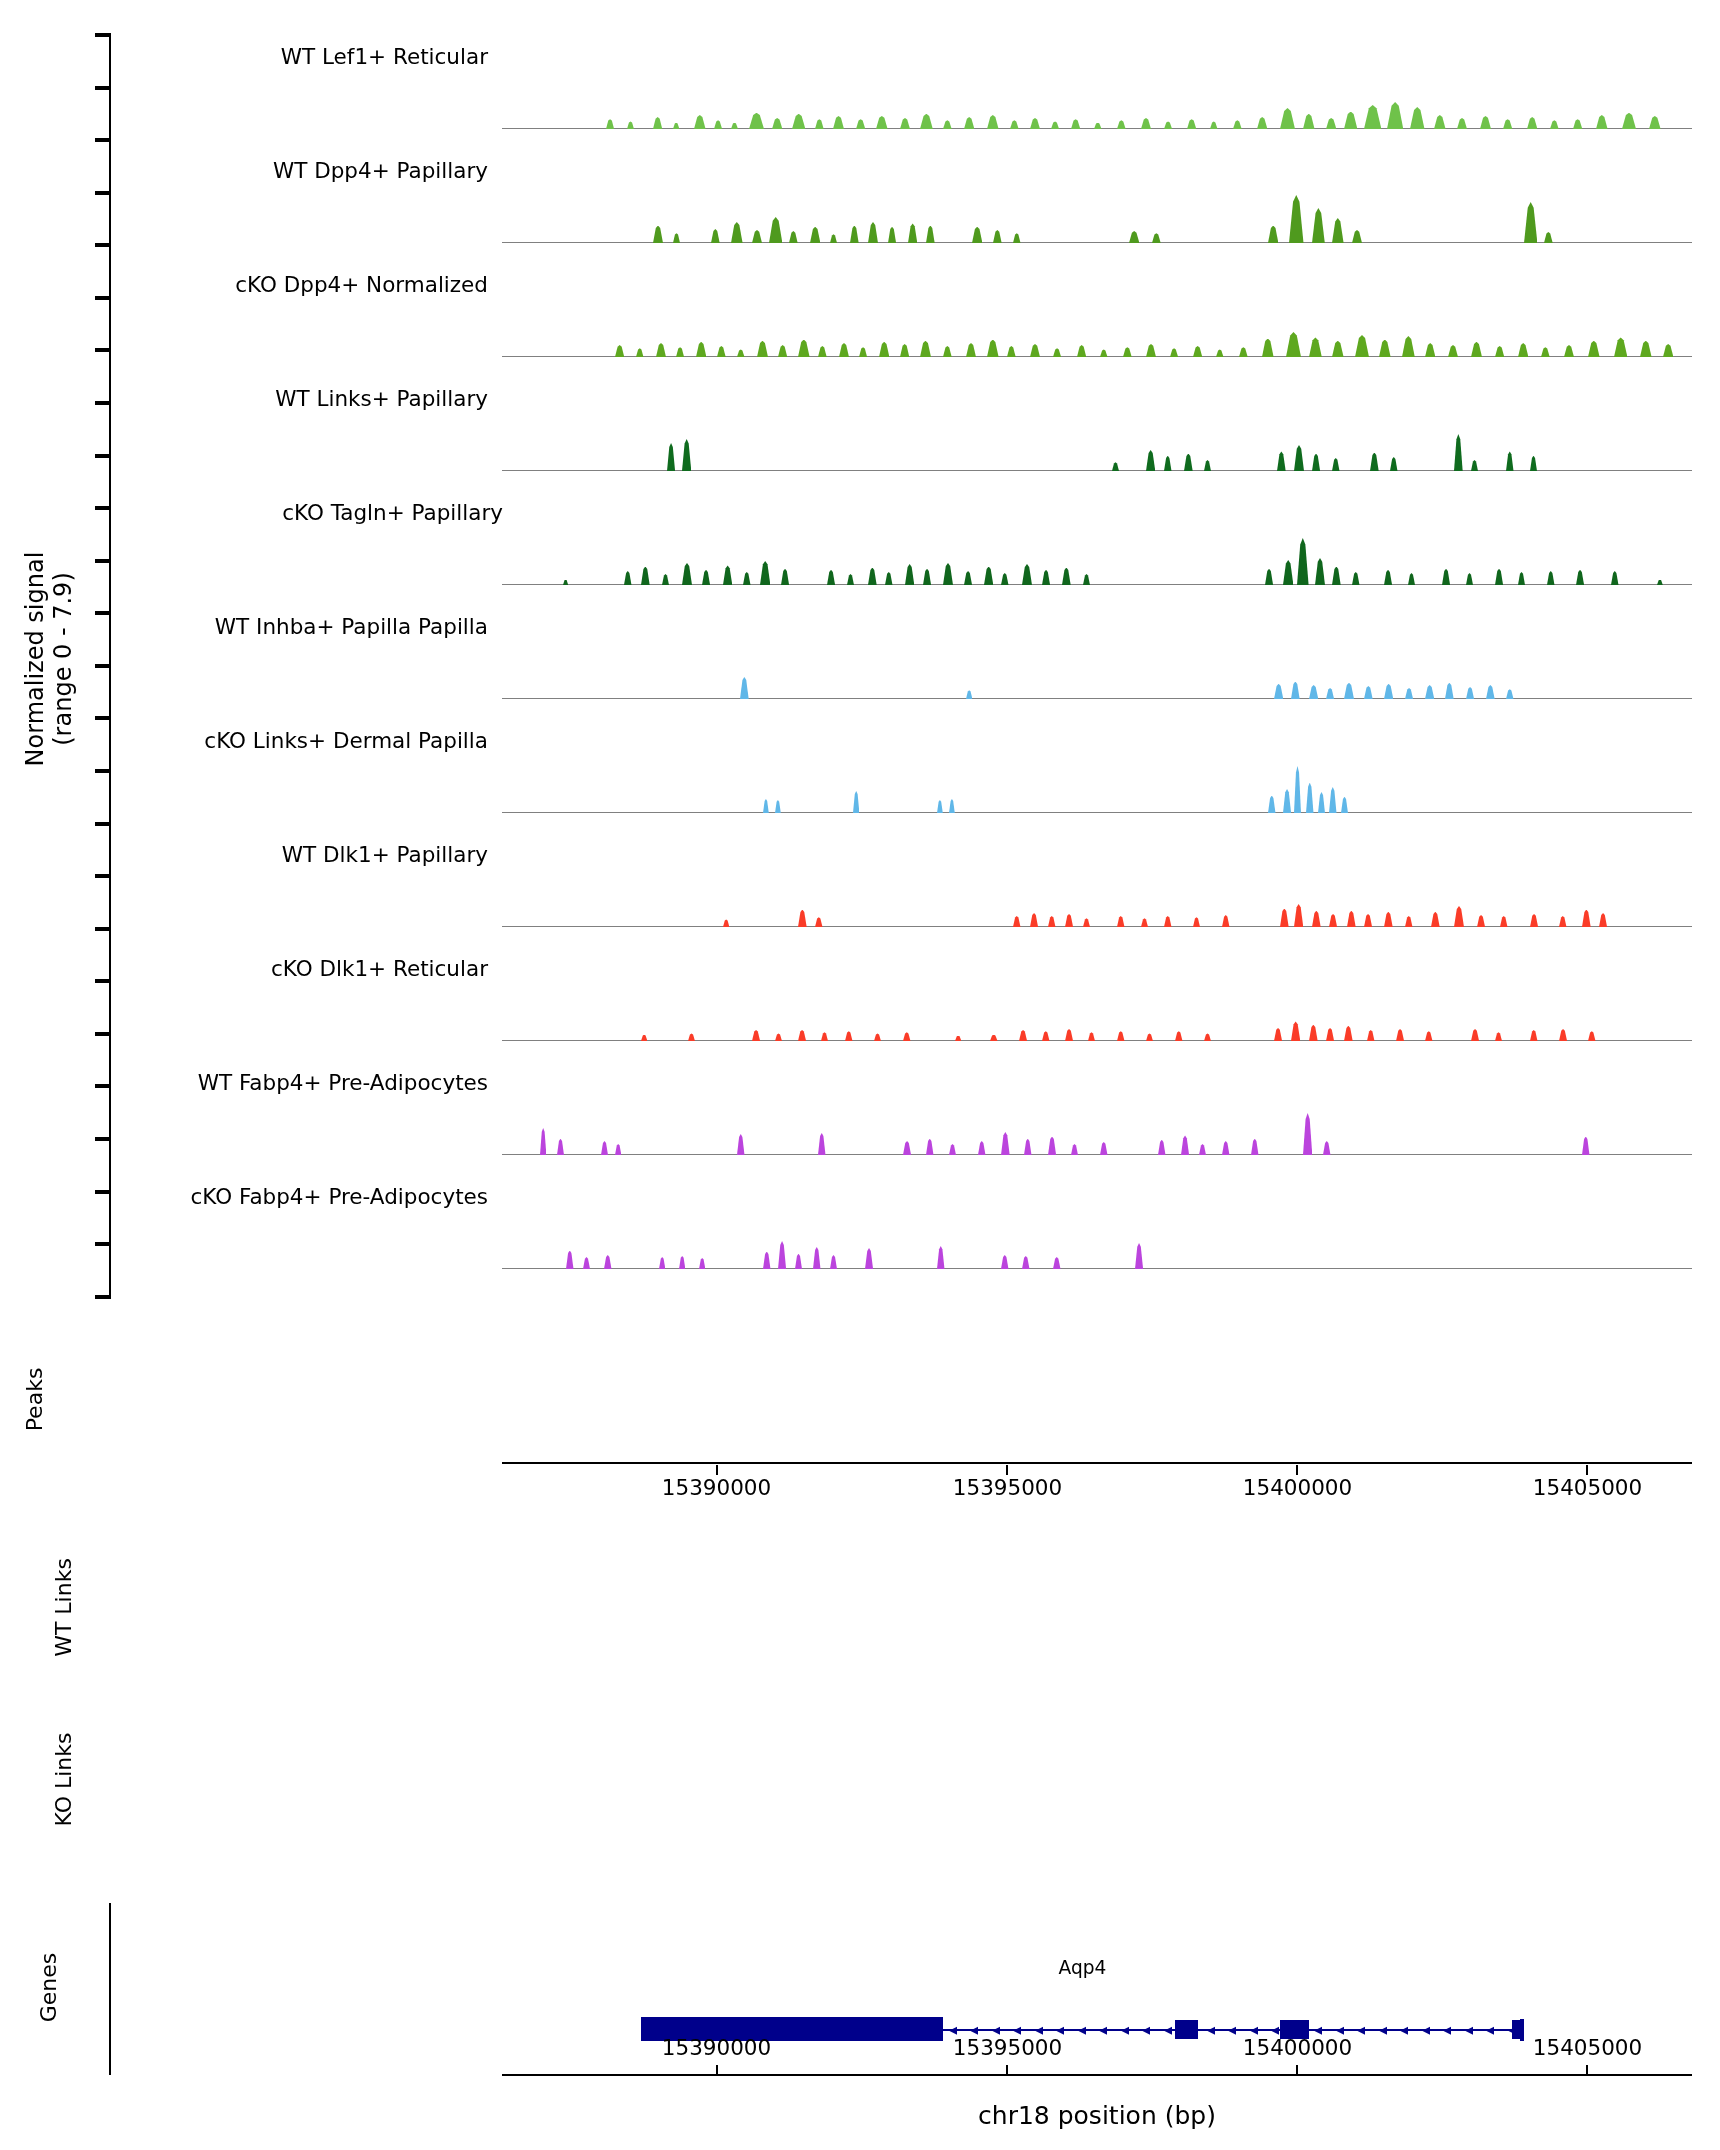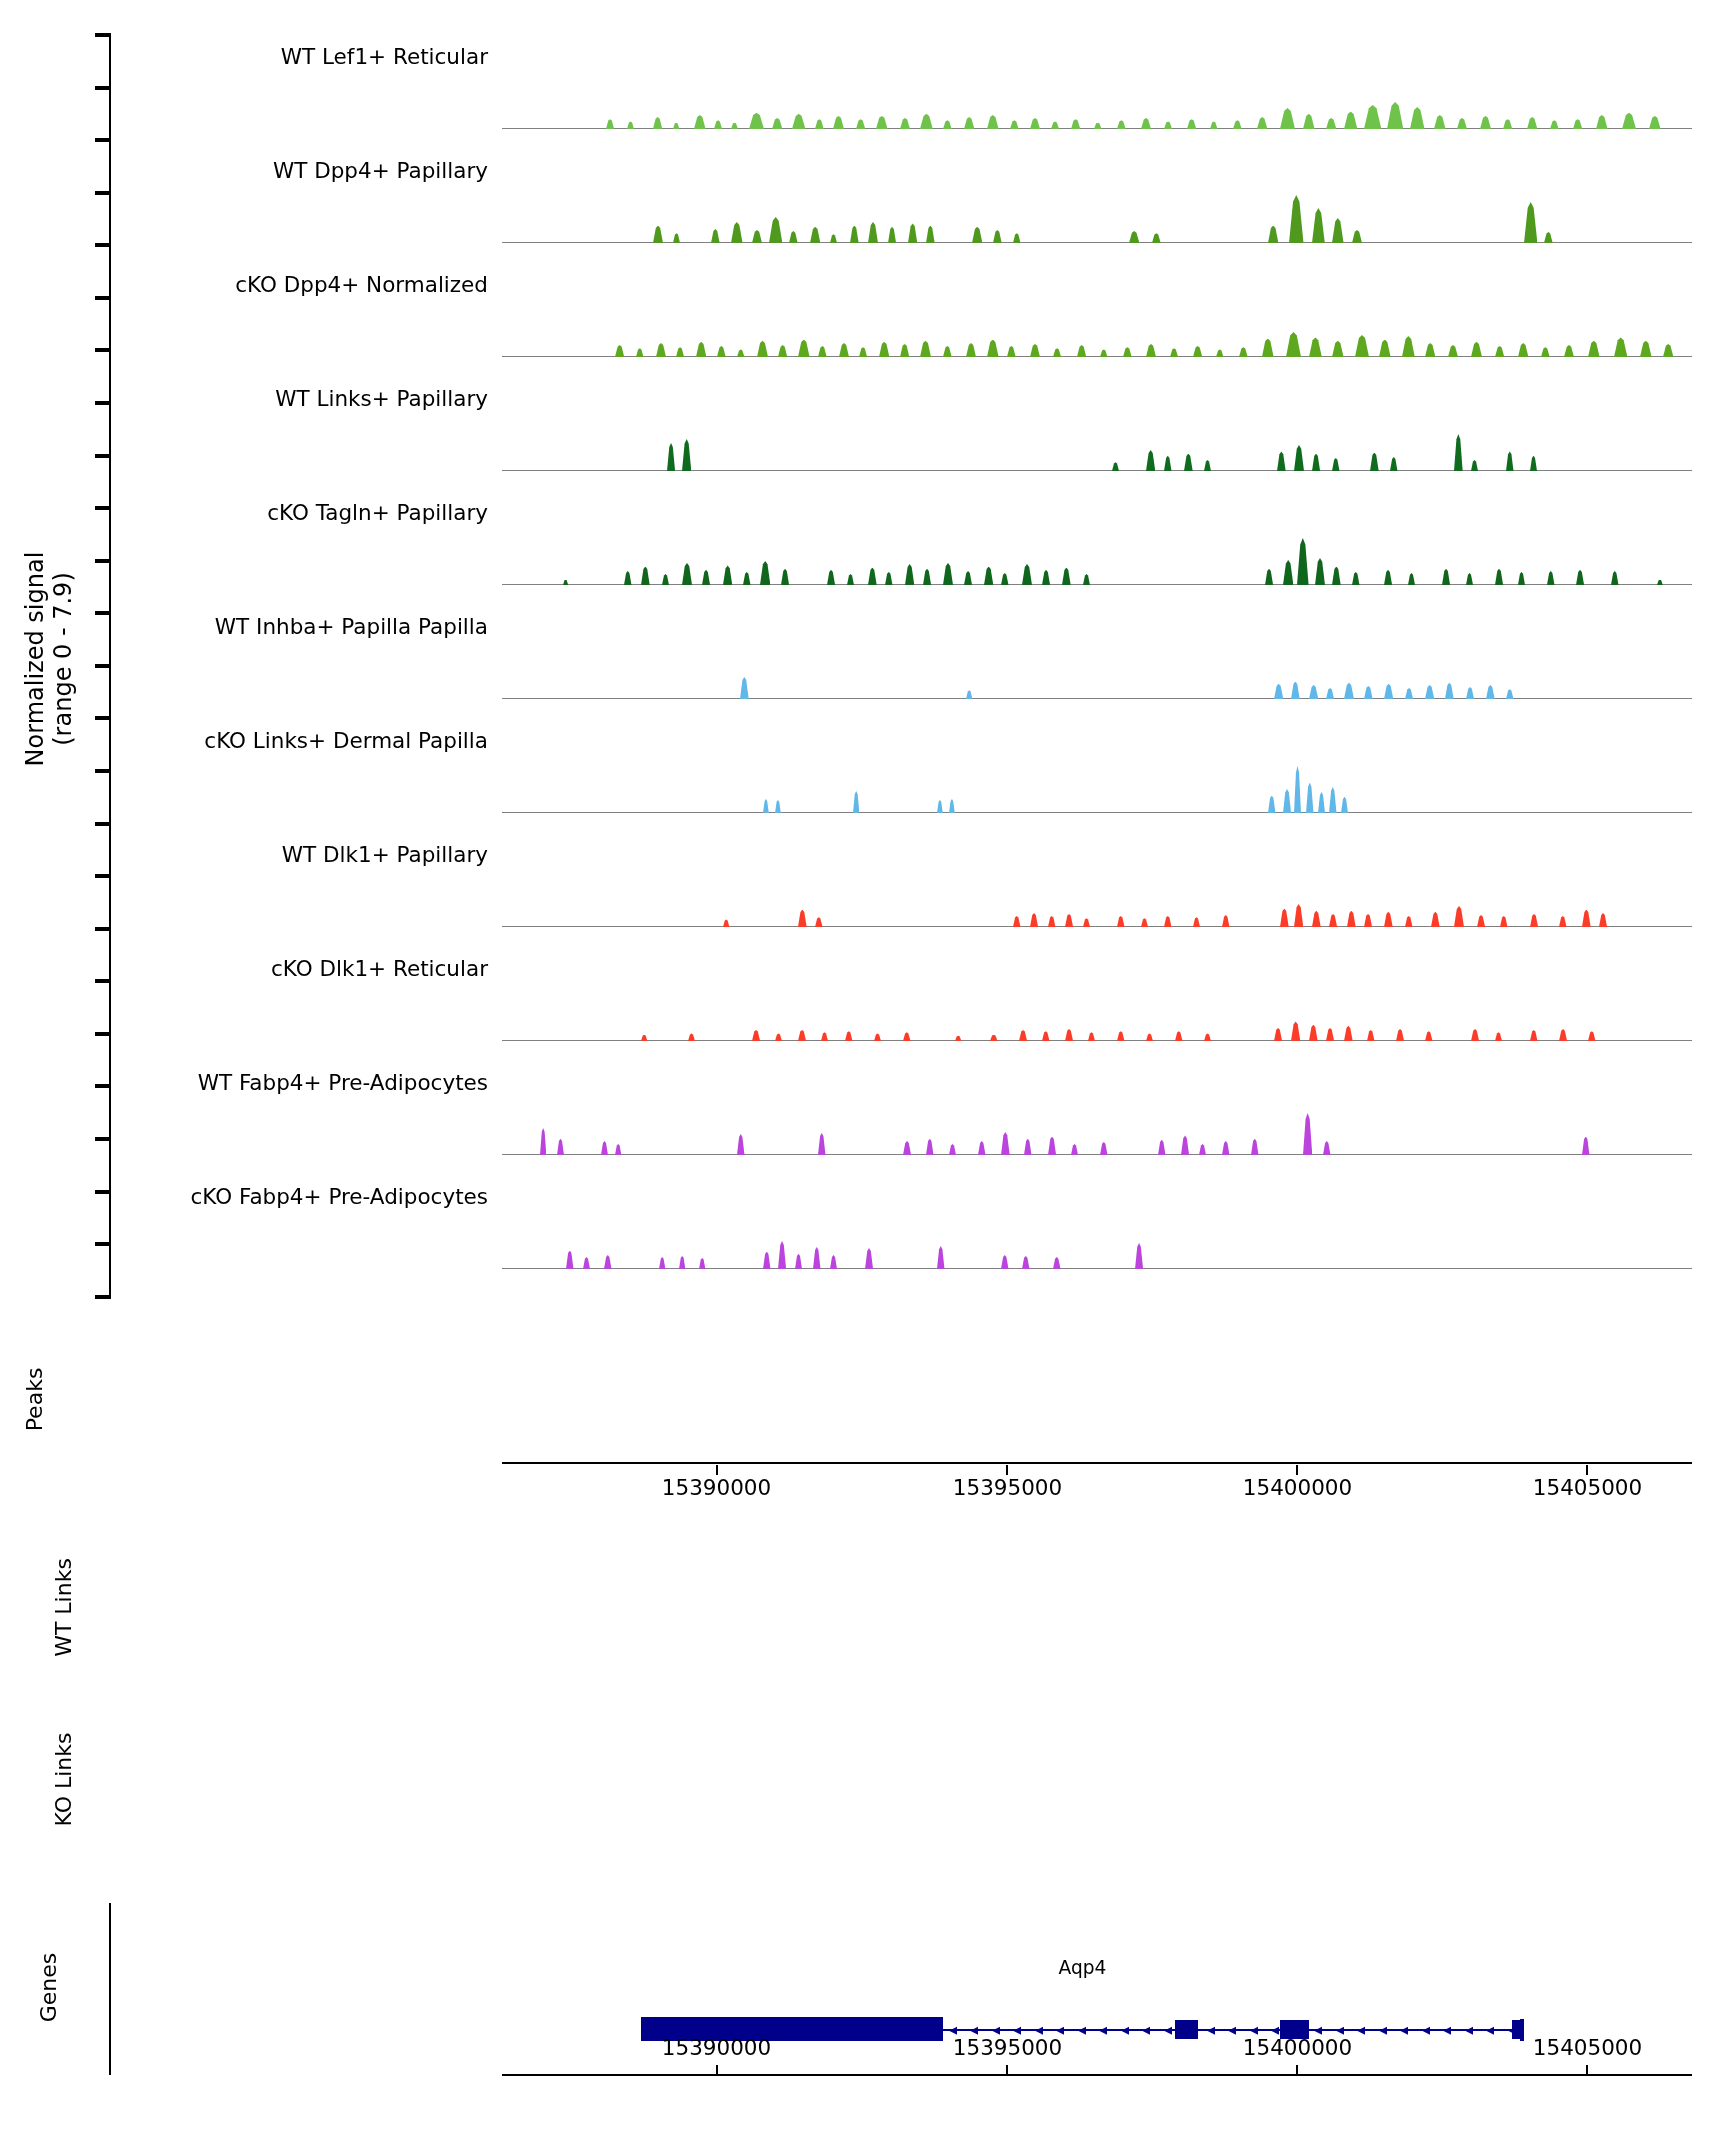--- a/index.html
+++ b/index.html
@@ -277,7 +277,7 @@
         </div>
       </div>
       <div class="track" style="left: 0px; top: 499px; width: 1721px; height: 86px;">
-        <div class="track-label" style="width: 416px; left: 72px; top: 1.4px;">cKO Tagln+ Papillary</div>
+        <div class="track-label" style="width: 416px; left: 87px; top: 1.4px;">cKO Tagln+ Papillary</div>
         <div class="track-plot" style="left: 502px; top: 0px; width: 1190px; height: 86px;">
           <div class="baseline"></div>
           <div class="peak" style="left: 61px; width: 5.2px; height: 5.4px; background: rgb(16, 102, 29); clip-path: polygon(0% 100%, 28% 14%, 50% 0%, 72% 14%, 100% 100%);"></div>

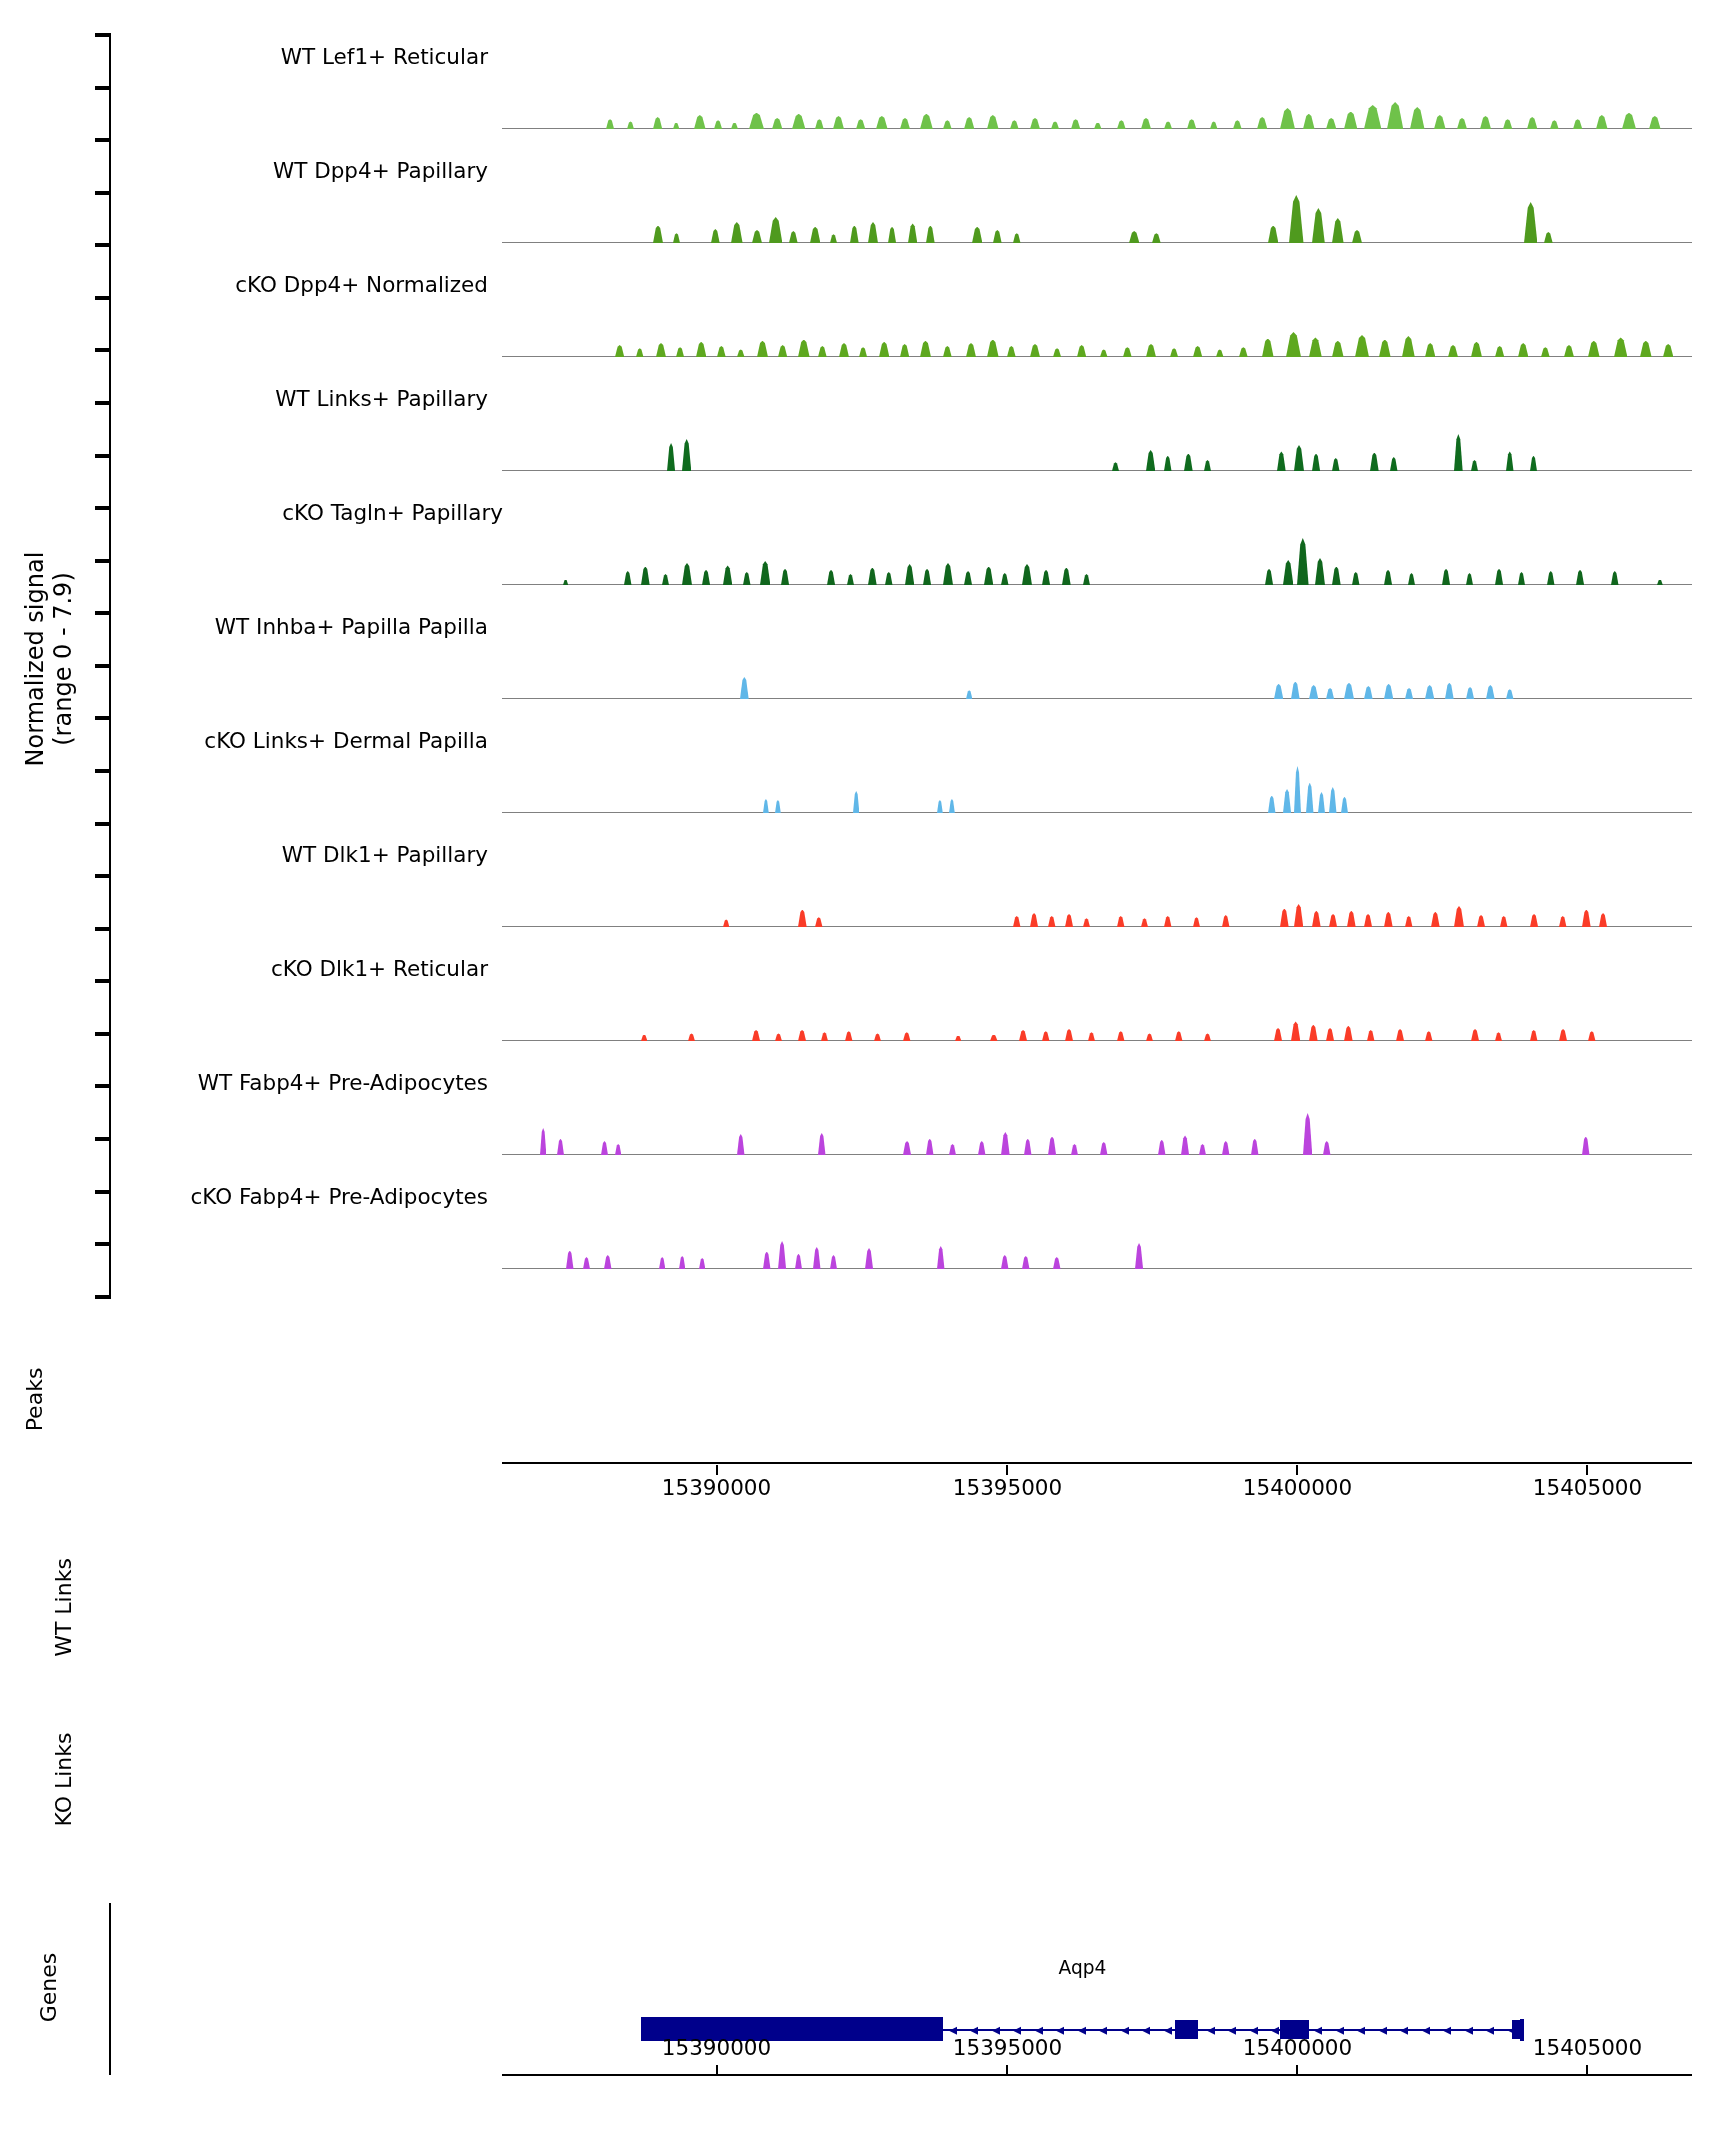--- a/index.html
+++ b/index.html
@@ -549,6 +549,7 @@
       <div class="ticklabel" style="left: 1487px; width: 201px; top: 2035px;">15405000</div>
     </div>
 
+  <div class="axis-title" style="left:502px; top:2101px; width:1190px;">chr18 position (bp)</div>
 
 </div>
 

